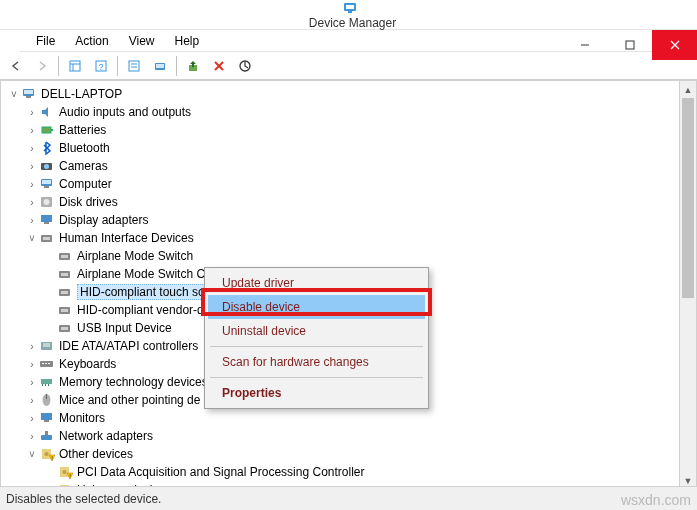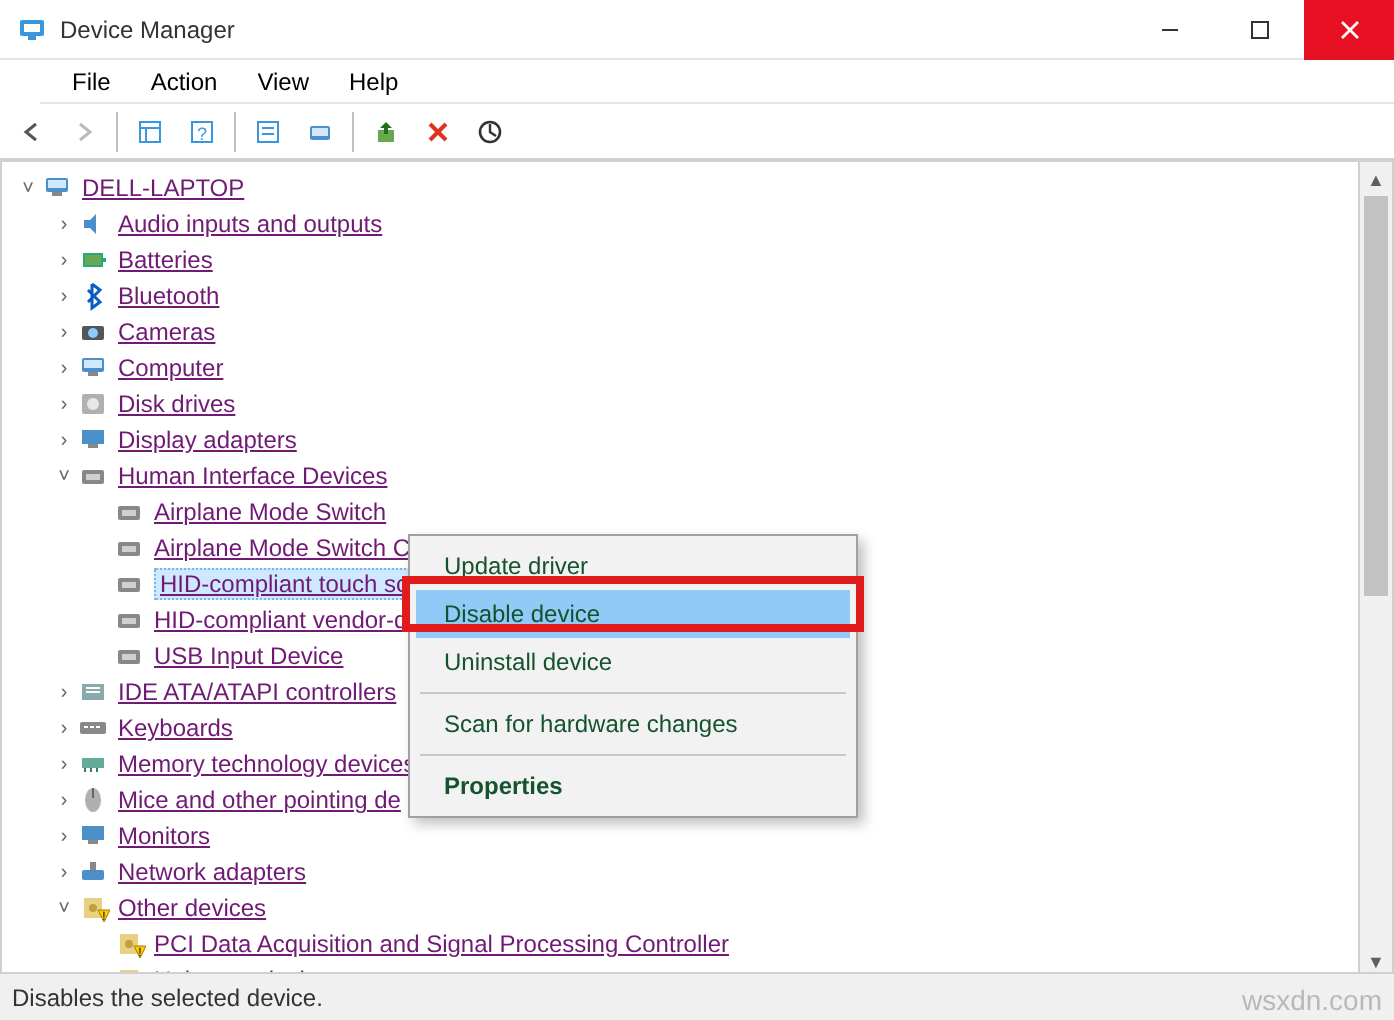--- a/index.html
+++ b/index.html
@@ -20,6 +20,7 @@
     align-items: center;
     padding-left: 8px;
     border-bottom: 1px solid #e5e5e5;
+    flex-direction: column;
   }
   .titlebar .app-icon {
     width: 16px; height: 16px;

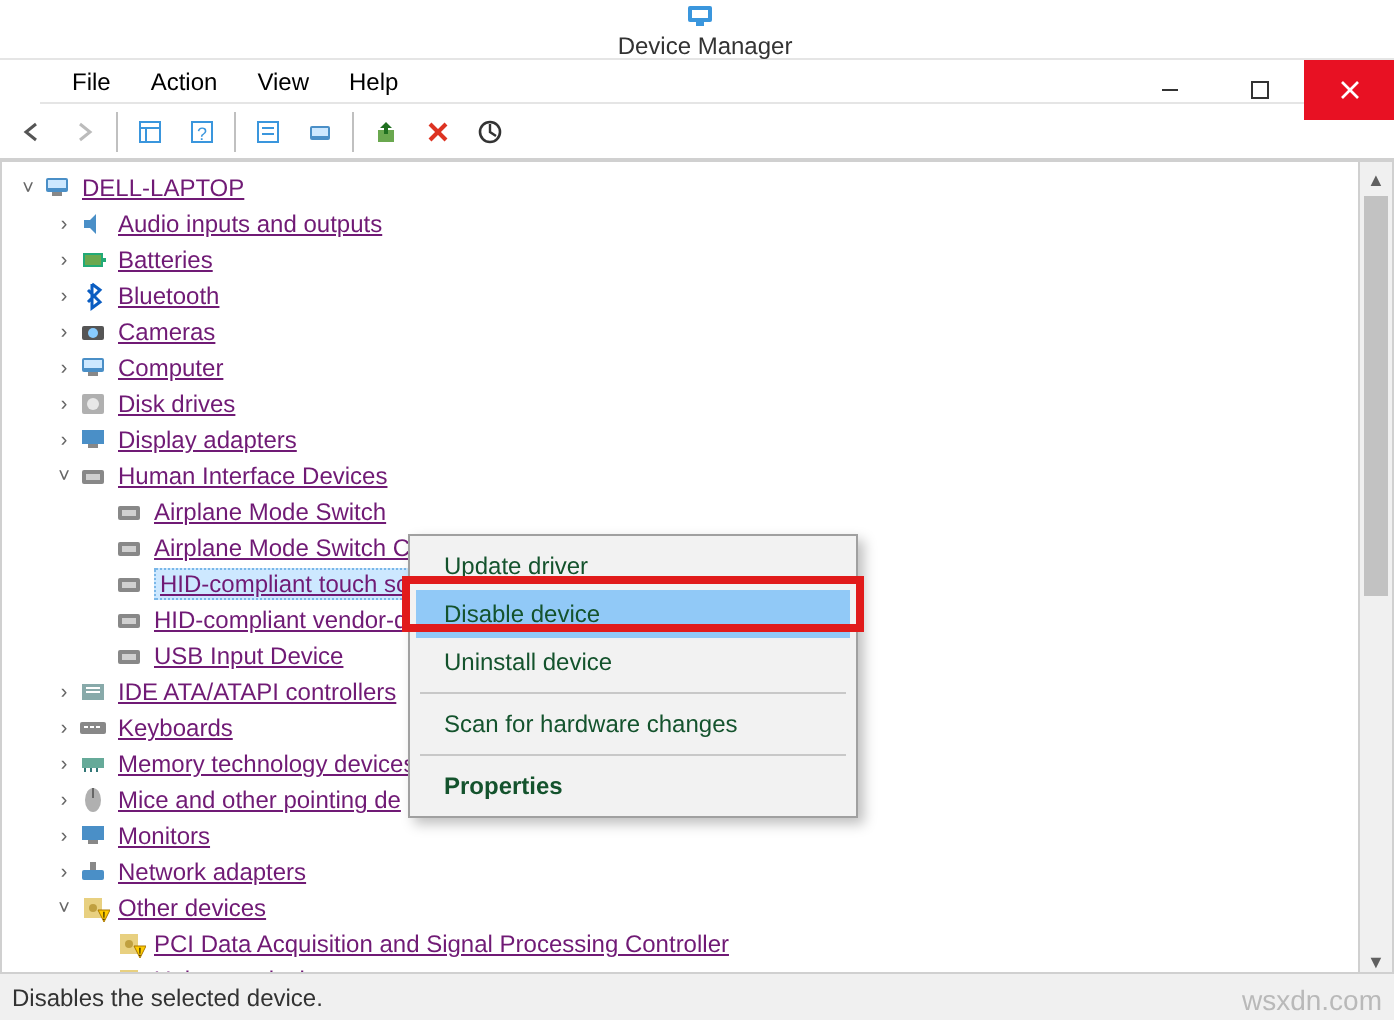--- a/index.html
+++ b/index.html
@@ -98,7 +98,7 @@
     align-items: center;
     justify-content: center;
   }
-  .node-label { color: #701a75; text-decoration: underline; }
+  .node-label { color: #000000; }
   .node.selected .node-label {
     background: #cde8ff;
     border: 1px dotted #7ab7e8;

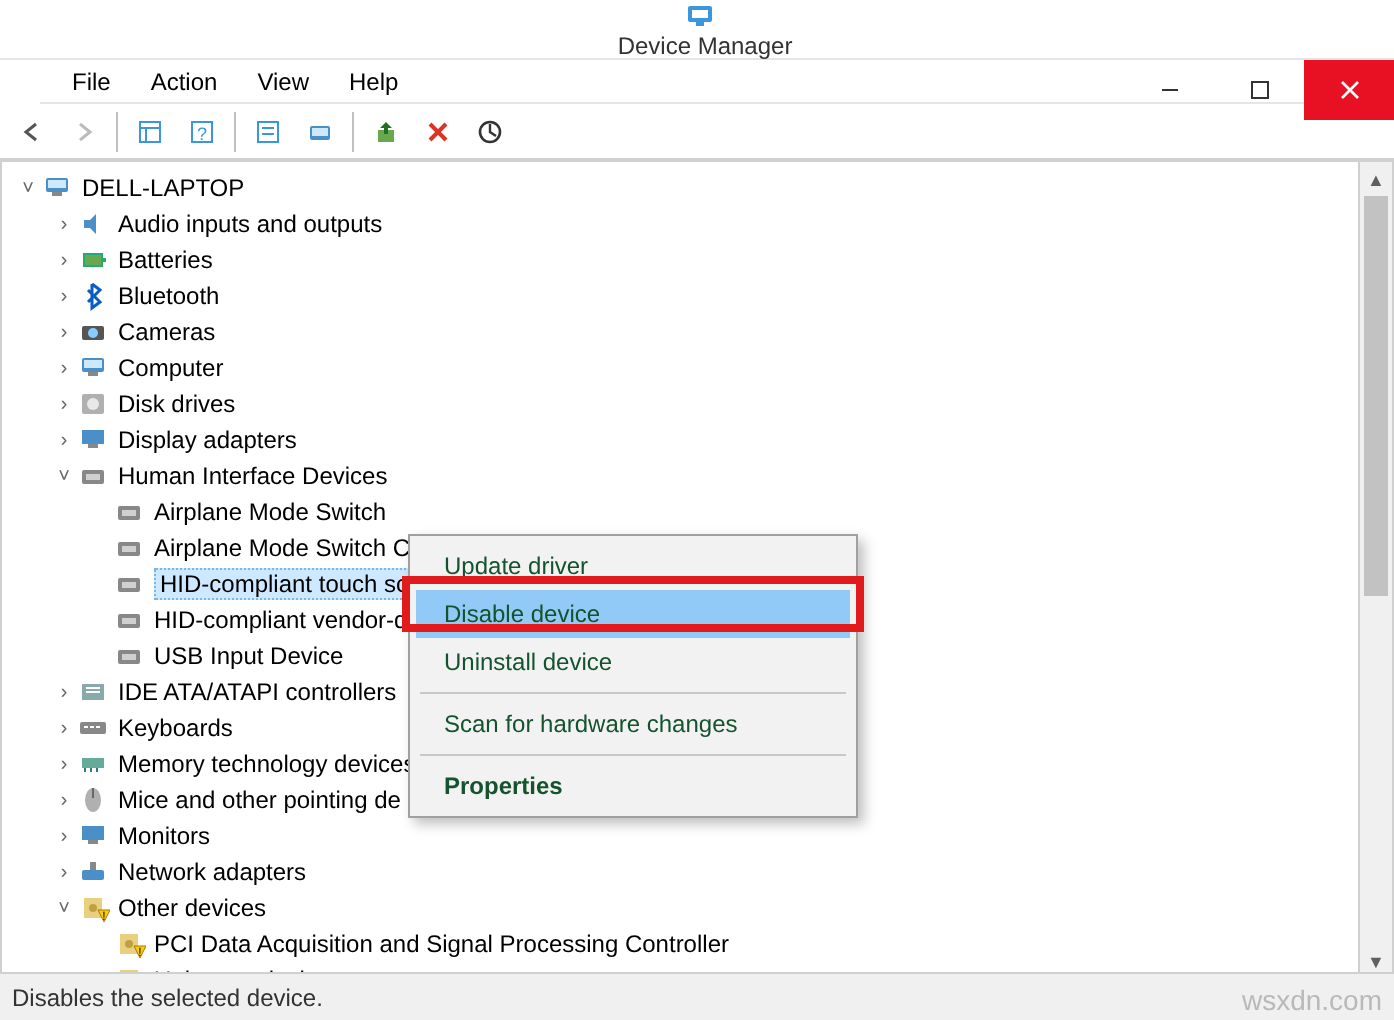--- a/index.html
+++ b/index.html
@@ -149,7 +149,7 @@
   }
   .ctx-item {
     padding: 5px 14px;
-    color: #14532d;
+    color: #7f1d1d;
   }
   .ctx-item.highlight {
     background: #91c9f7;

